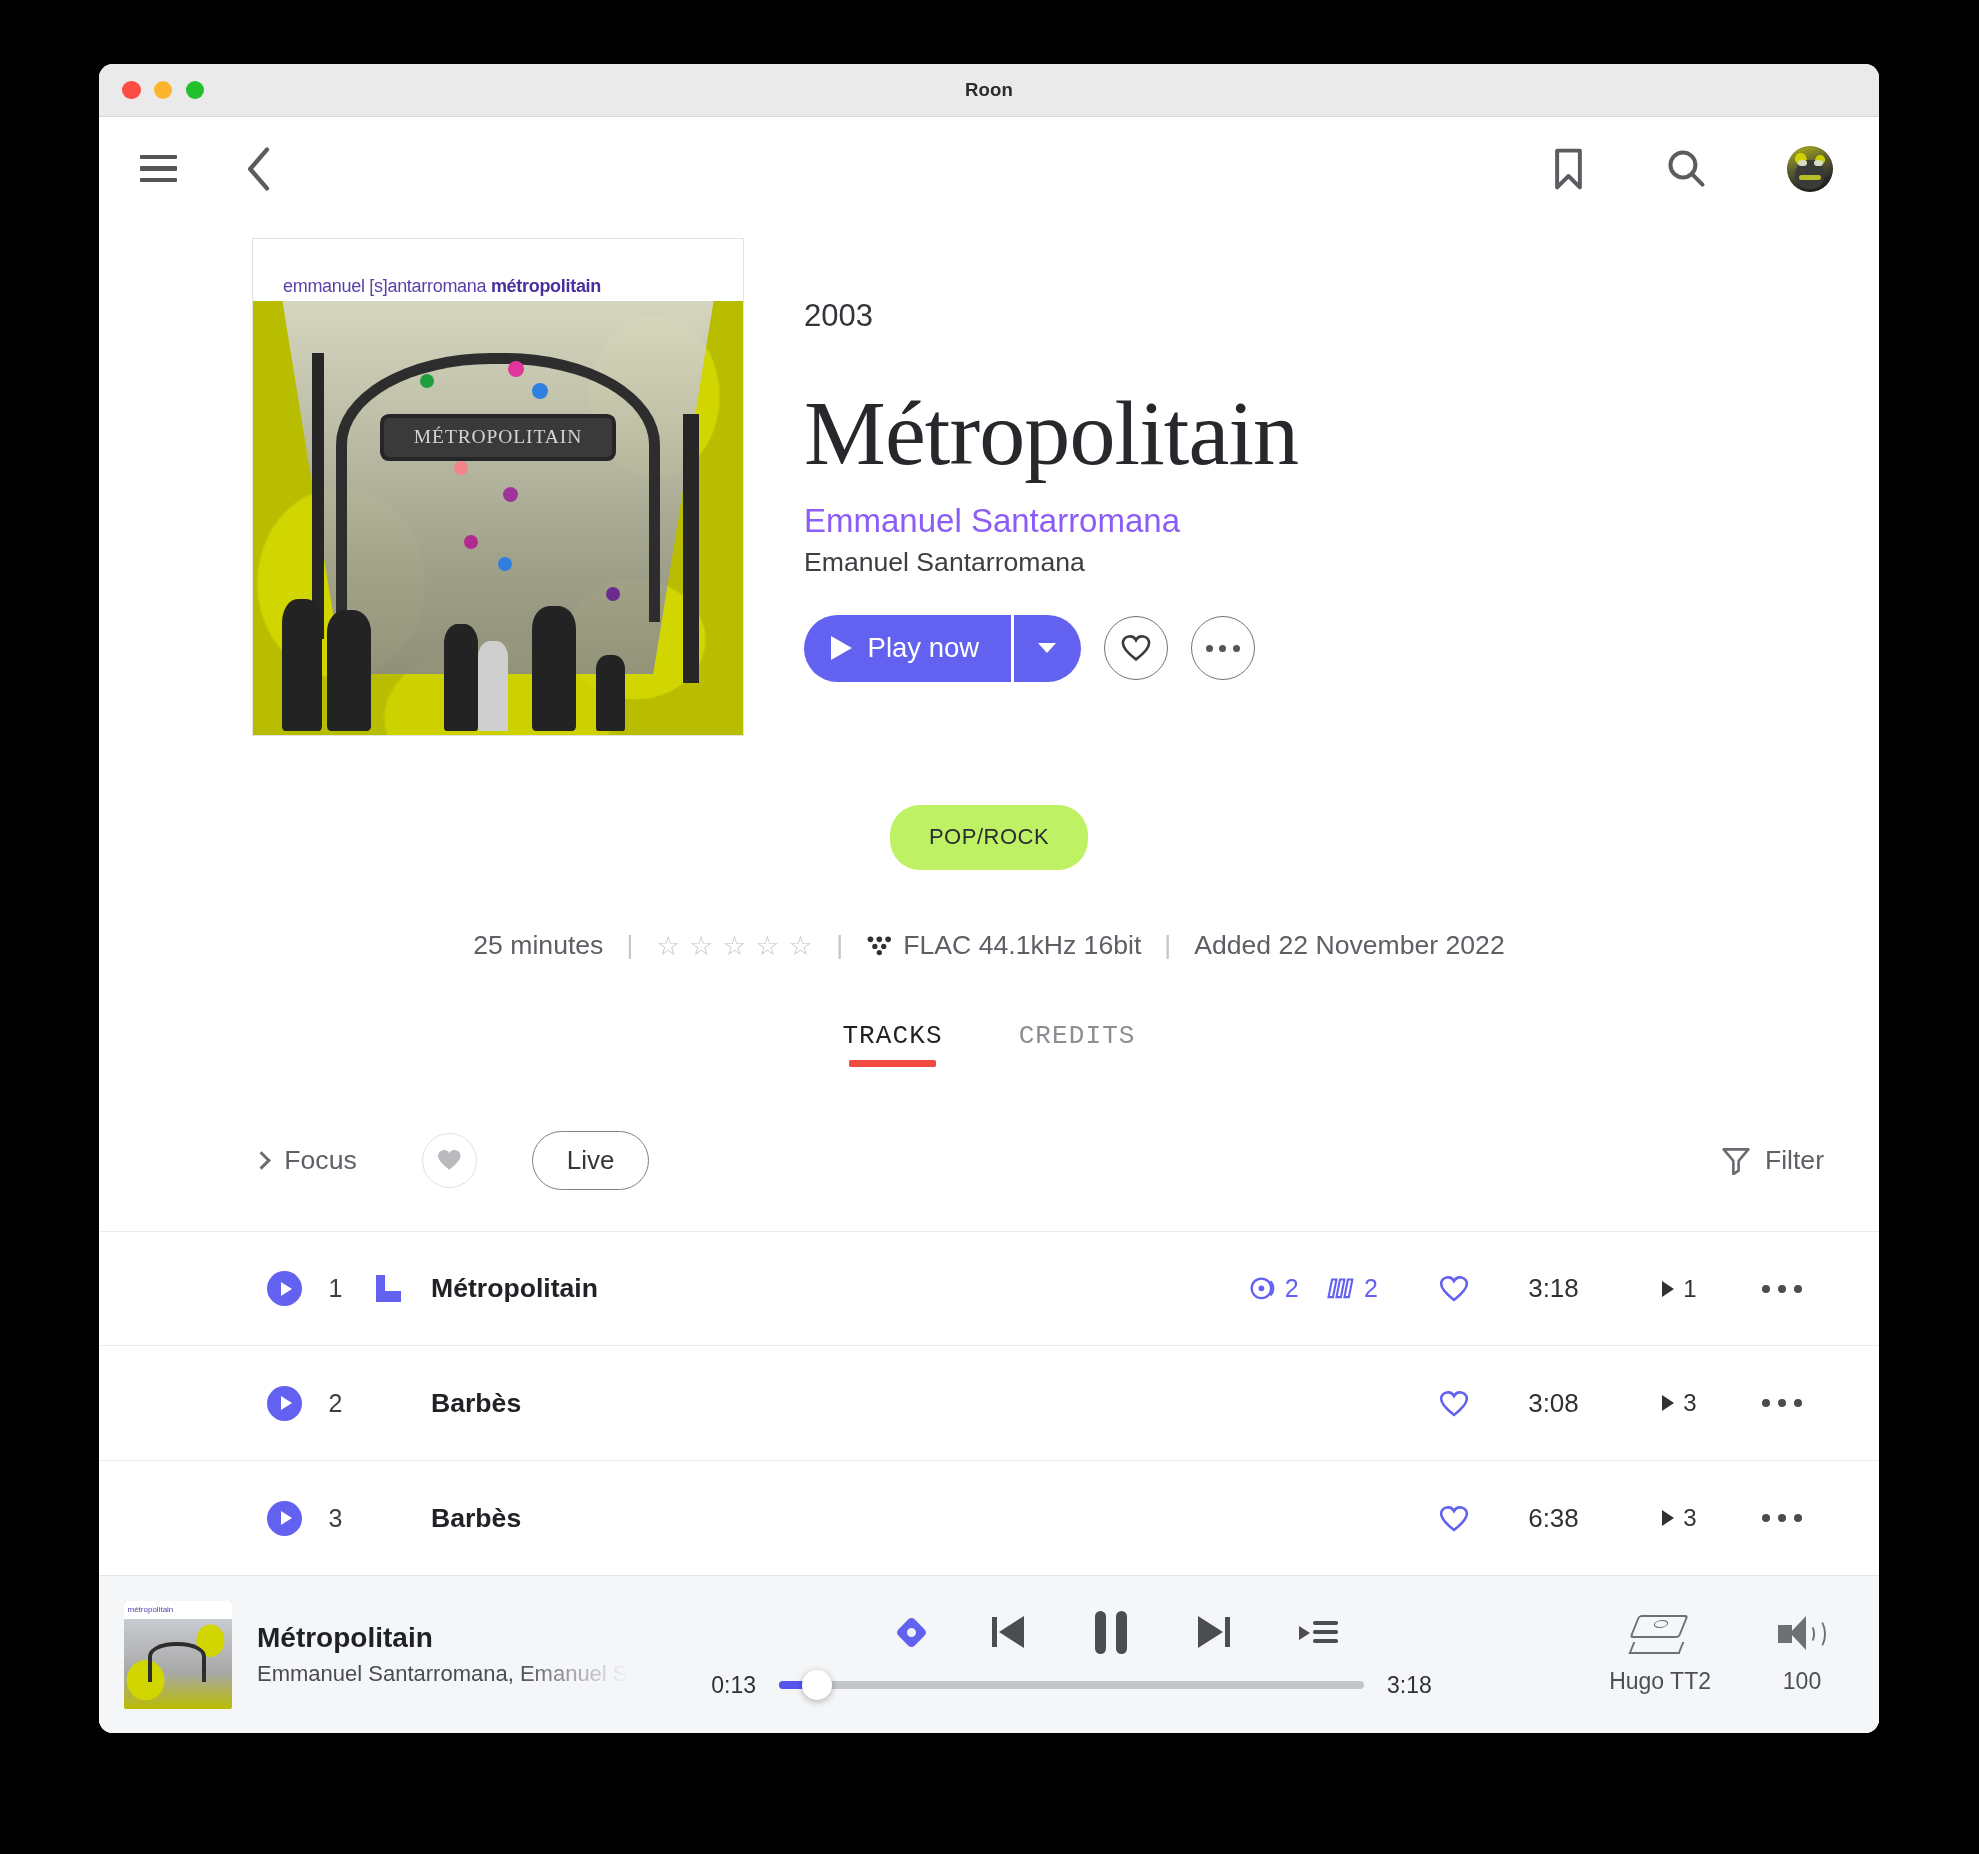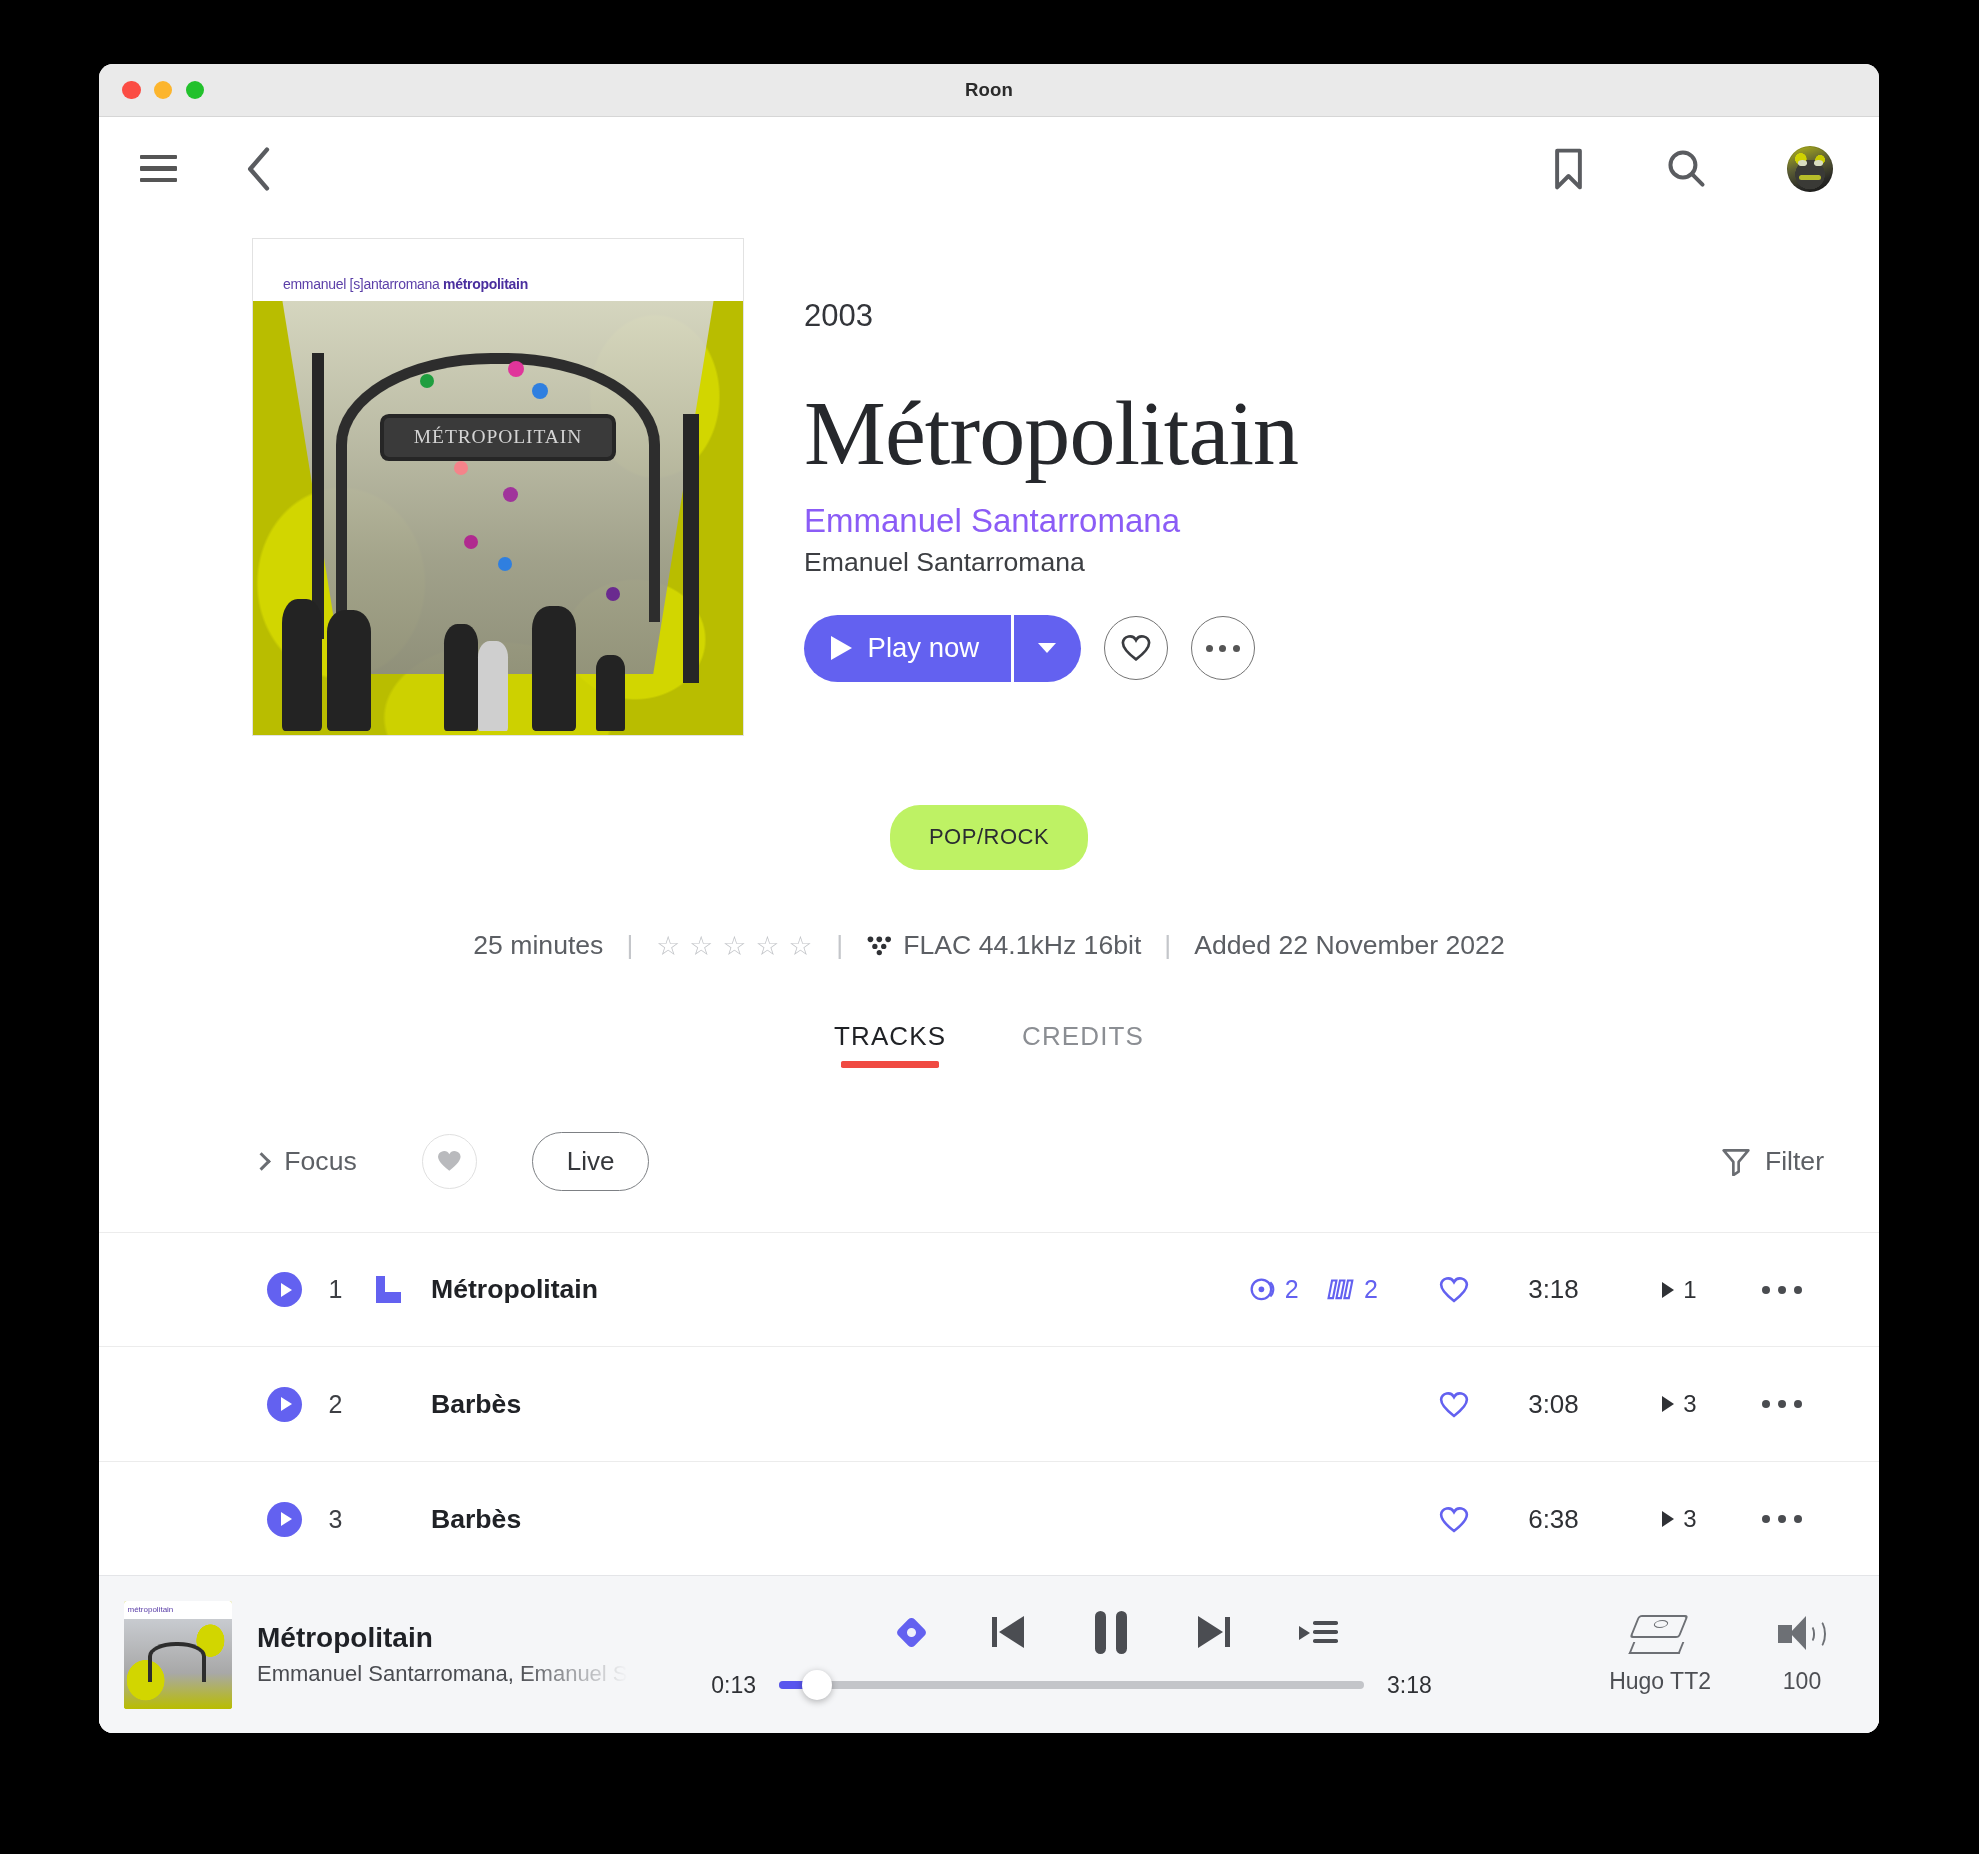--- a/index.html
+++ b/index.html
@@ -129,7 +129,7 @@
   }
   .cover-title {
     position: absolute; top: 37px; left: 30px; right: 8.9px;
-    font-size: 14px;
+    font-size: 18px;
     color: #5b3fa8;
     letter-spacing: -0.3px;
     white-space: nowrap;

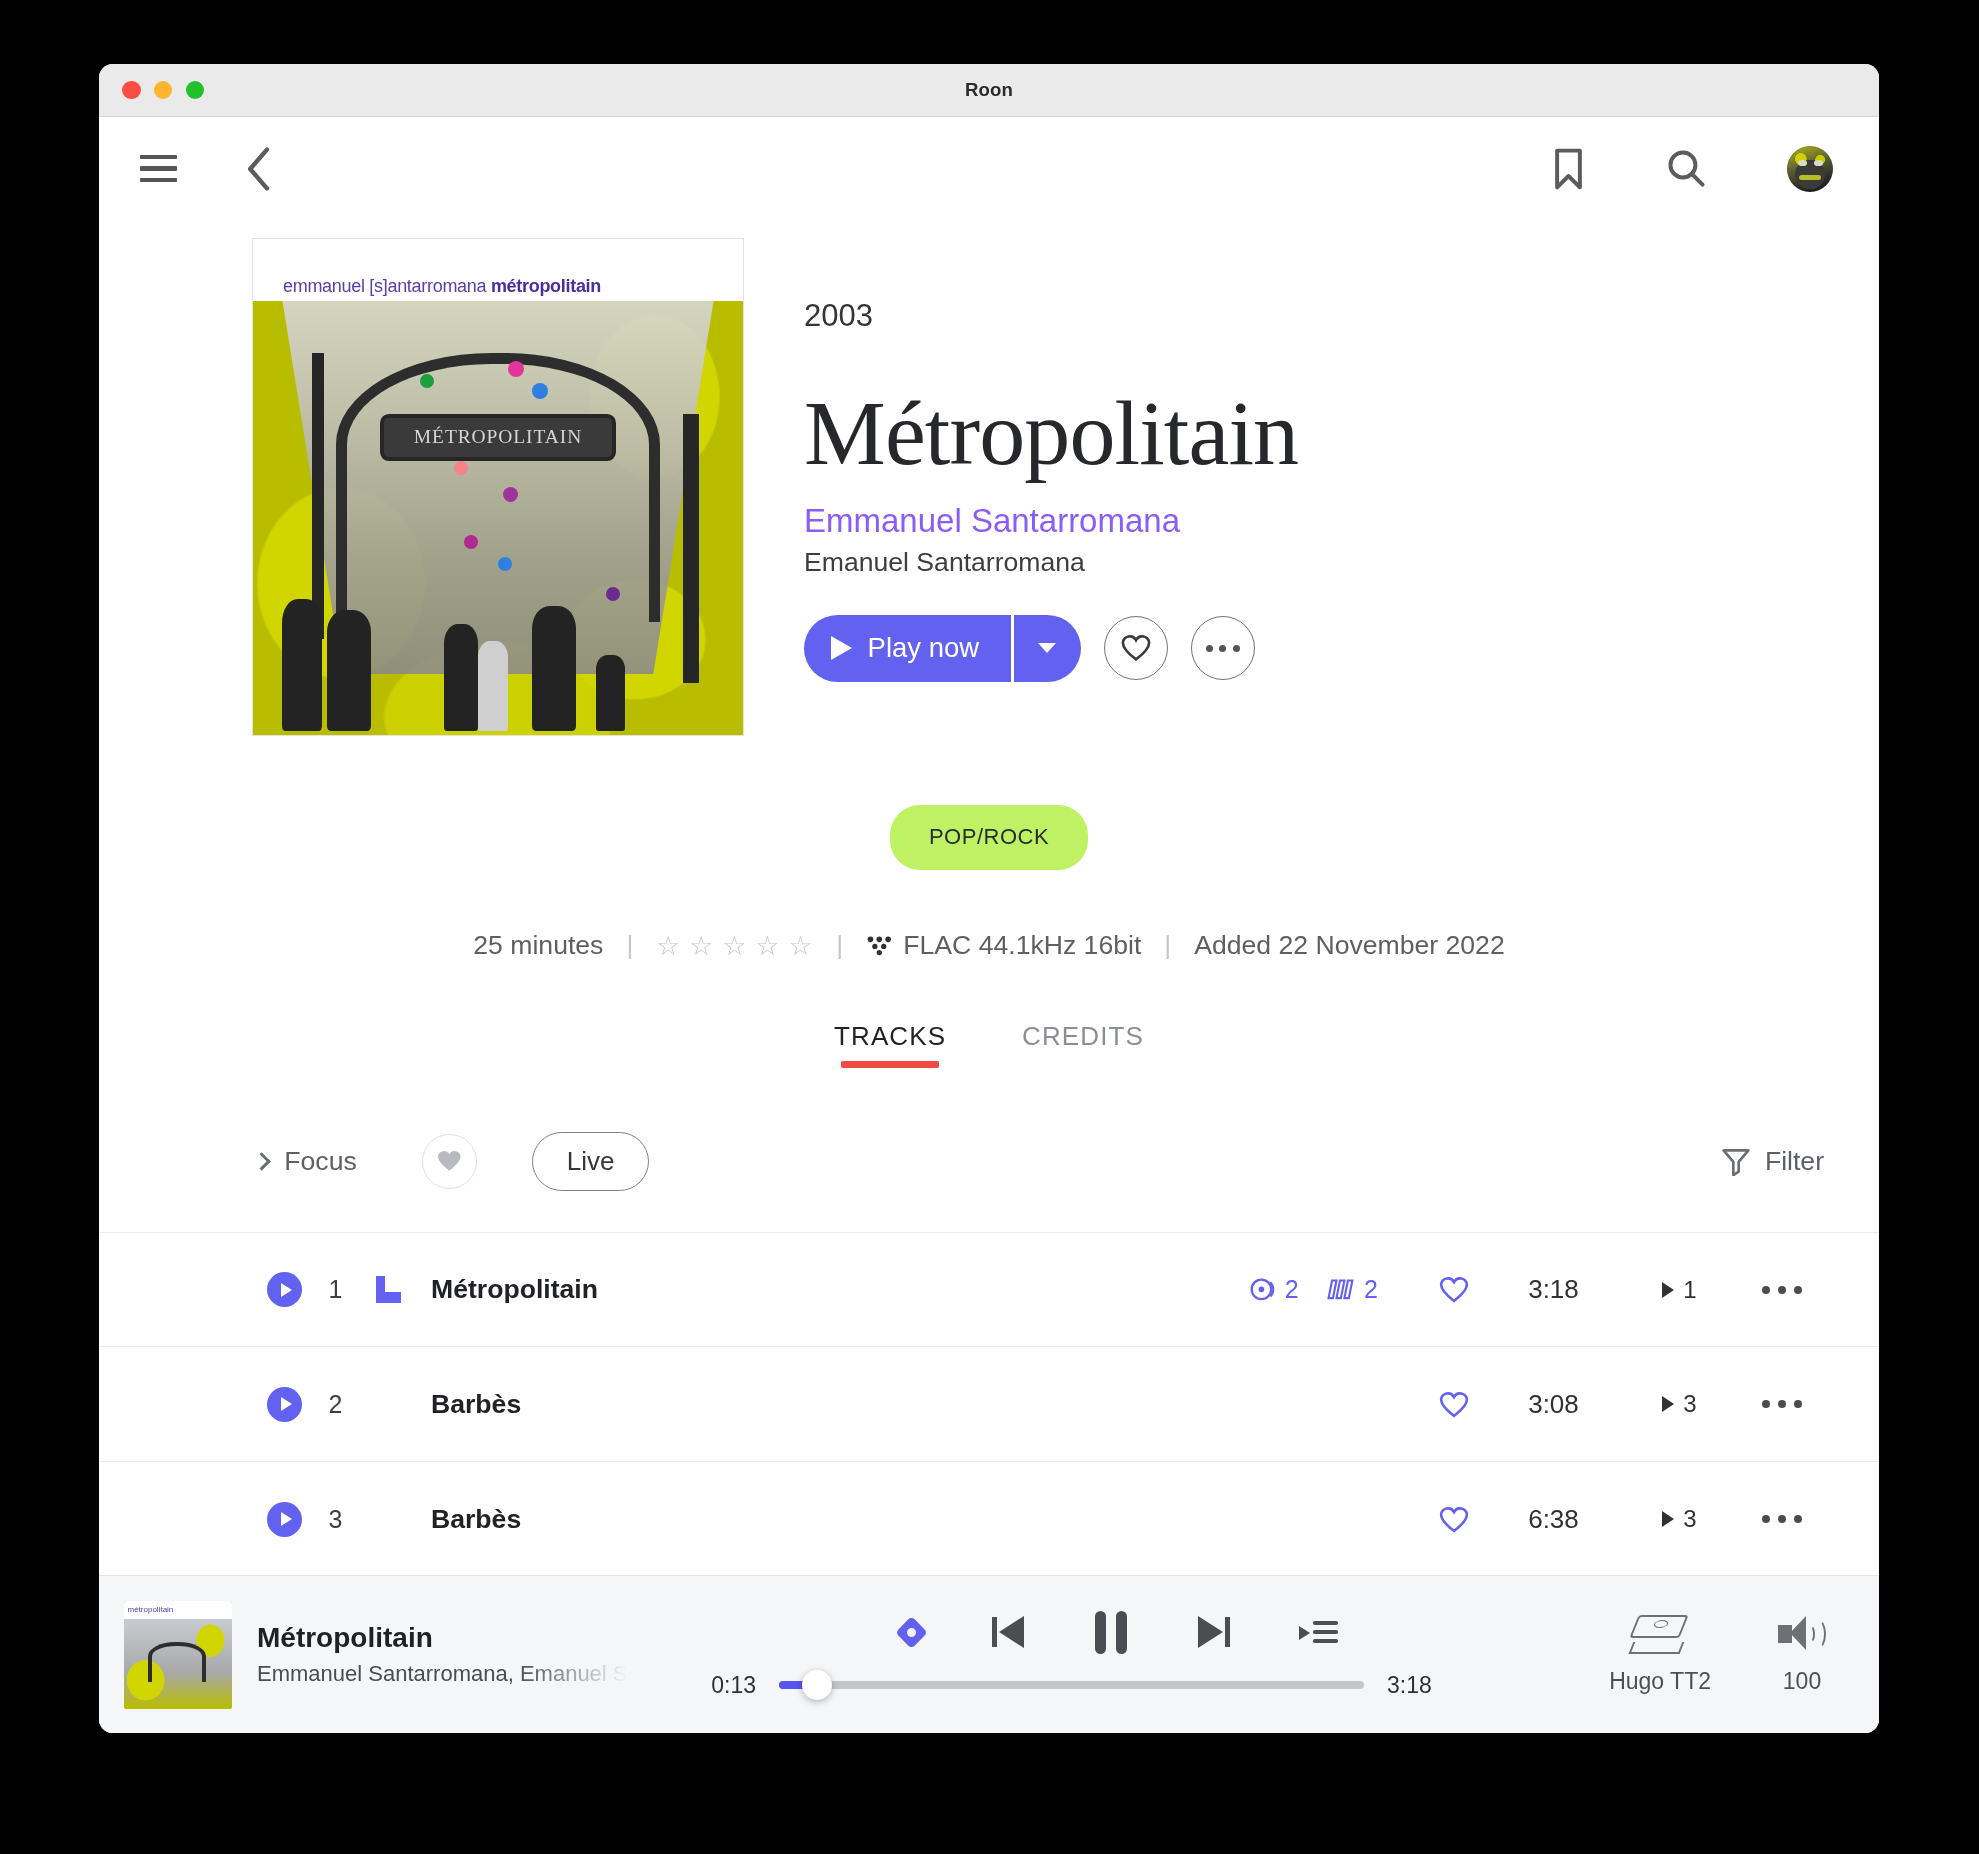--- a/index.html
+++ b/index.html
@@ -274,7 +274,7 @@
     position: relative;
     cursor: pointer;
     background: none; border: none;
-    font-family: Liberation Sans, sans-serif;
+    font-family: Liberation Mono, monospace;
     text-align: center;
   }
   .tab.active { color: #1f2125; }

